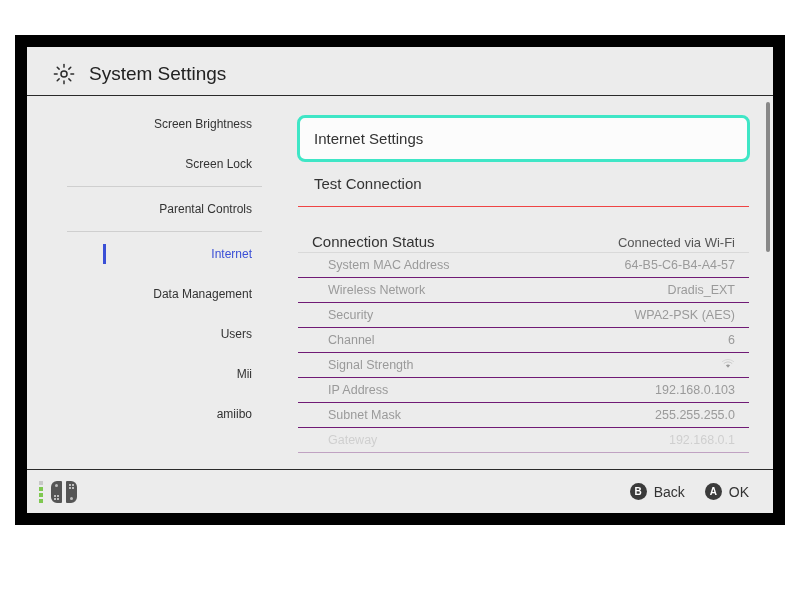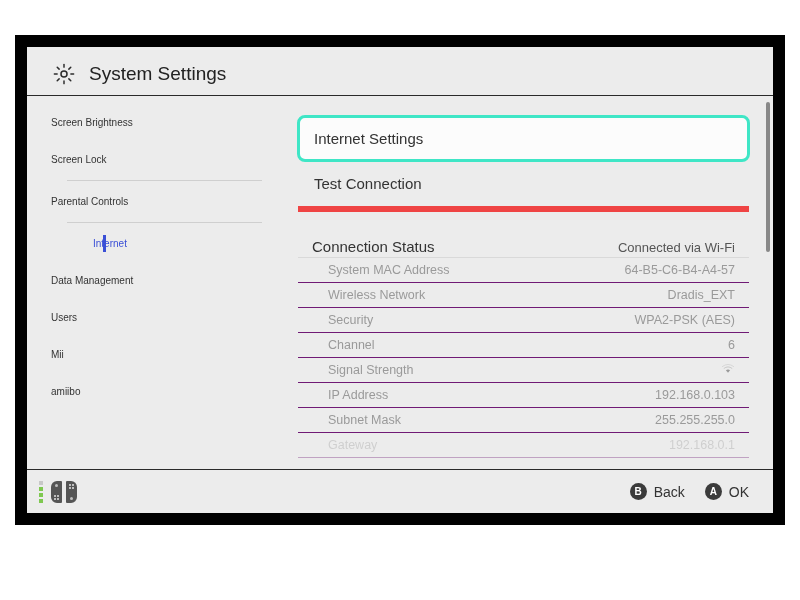--- a/index.html
+++ b/index.html
@@ -38,8 +38,9 @@
     display: flex; flex-direction: column;
   }
   .side-item {
-    font-size: 10px; color: #333; padding: 13px 10px 13px 24px;
+    font-size: 12px; color: #333; padding: 13px 10px 13px 60px;
     position: relative;
+    text-align: right;
   }
   .side-item.selected { color: #3a4fd6; margin-left: 42px; }
   .side-item.selected::before {

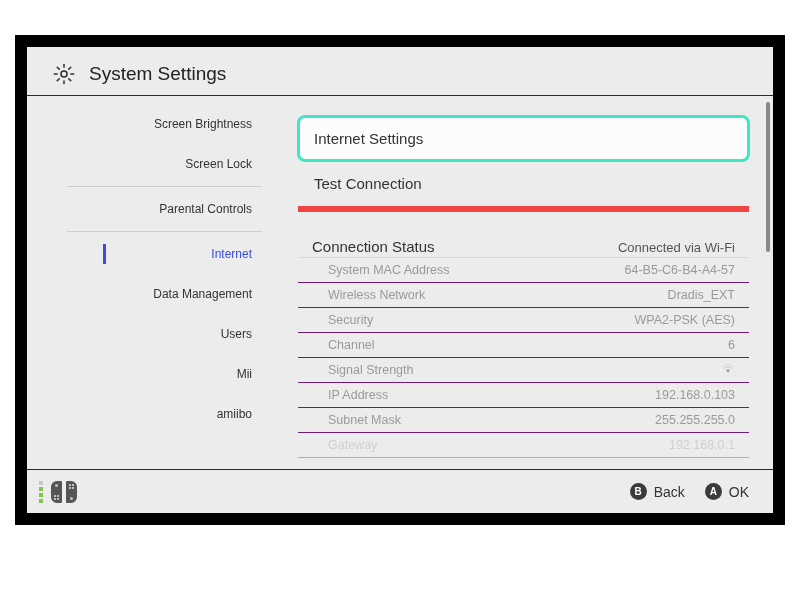--- a/index.html
+++ b/index.html
@@ -54,7 +54,7 @@
   .main { flex: 1; padding: 20px 24px 0 36px; overflow: hidden; }
   .opt {
     font-size: 15px; color: #333; padding: 14px 16px;
-    border-bottom: 6px solid #ef4444;
+    border-bottom: 1px solid #ef4444;
   }
   .opt.highlighted {
     background: #fcfcfc;

